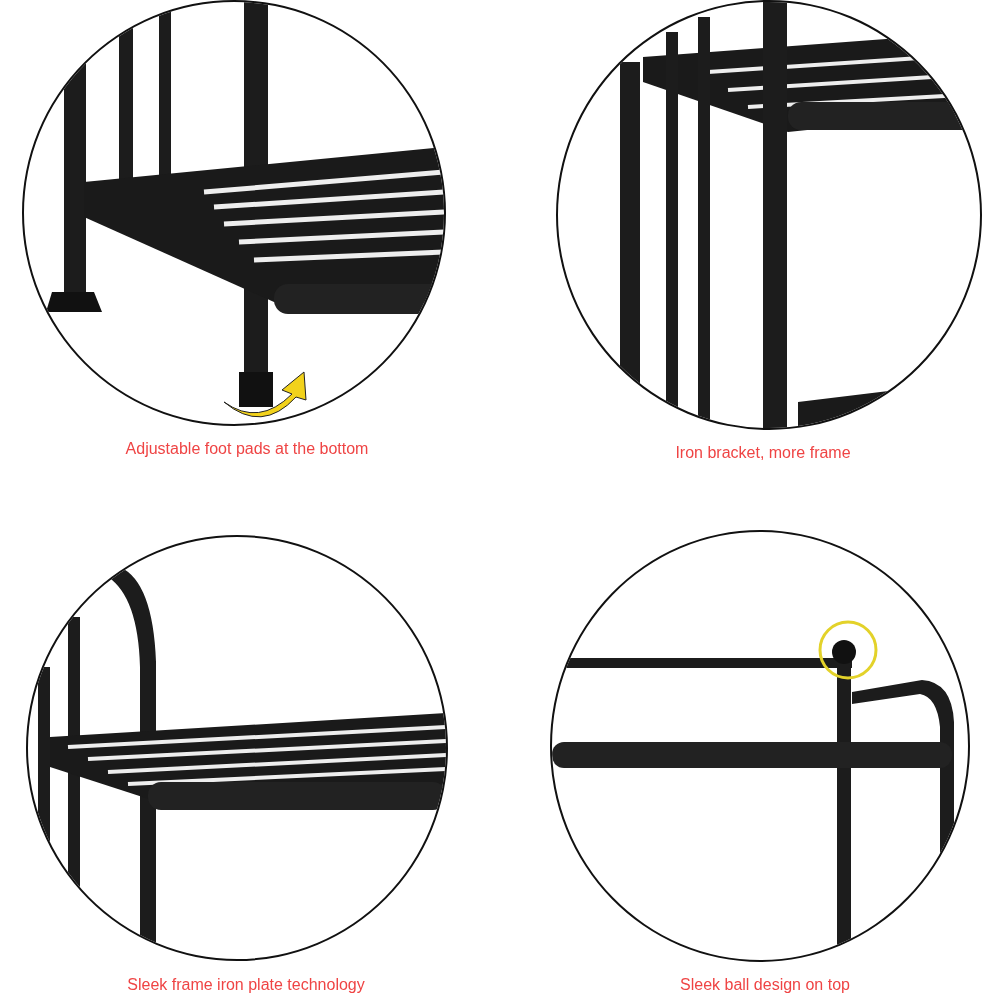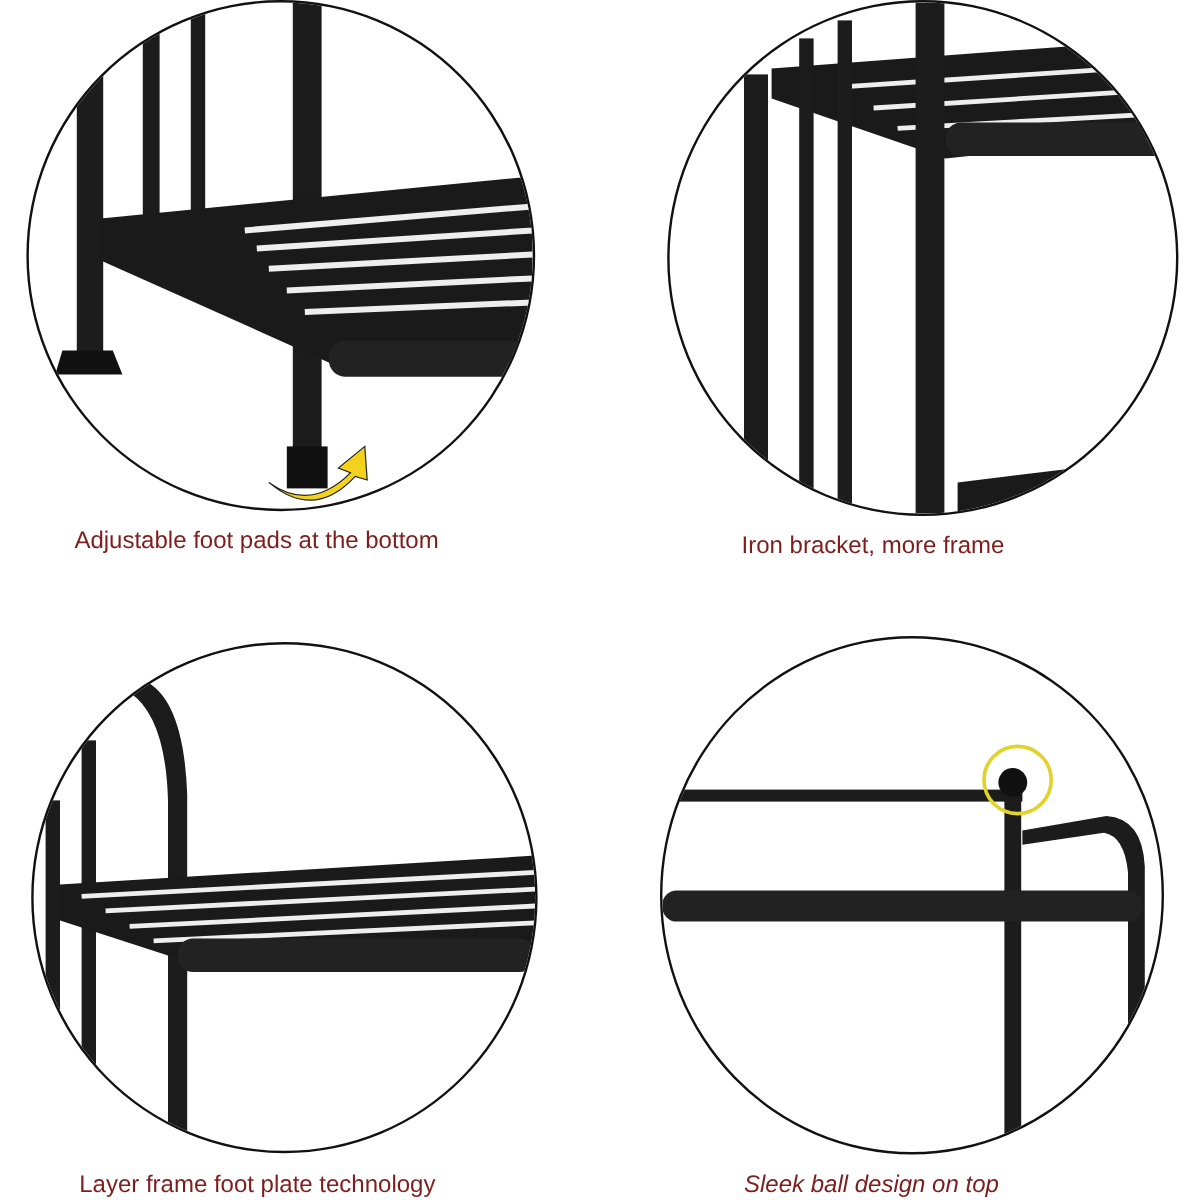--- a/index.html
+++ b/index.html
@@ -7,7 +7,7 @@
   .panel{position:absolute;}
   .circle{position:absolute;border:2px solid #111;border-radius:50%;overflow:hidden;background:#fff;}
   .circle svg{position:absolute;left:0;top:0;width:100%;height:100%;}
-  .caption{position:absolute;font-size:20px;color:#7f1d1d;white-space:nowrap;}
+  .caption{position:absolute;font-size:16px;color:#ef4444;text-align:center;white-space:nowrap;}
 </style>
 </head>
 <body>

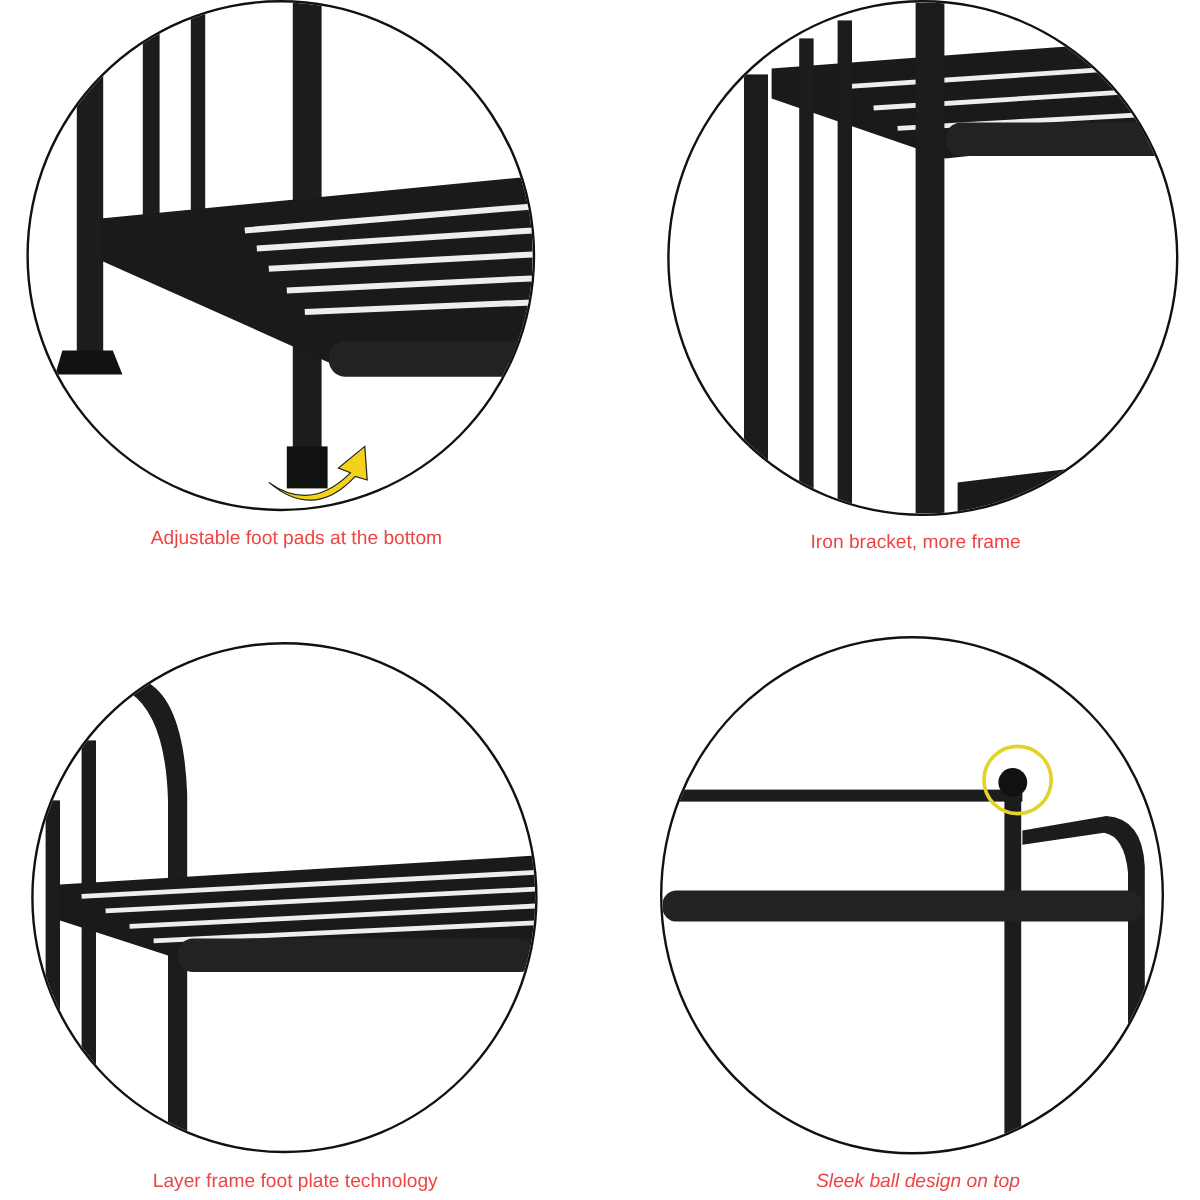--- a/index.html
+++ b/index.html
@@ -72,7 +72,7 @@
       <rect x="120" y="245" width="298" height="28" rx="13" fill="#222"></rect>
     </svg>
   </div>
-  <div class="caption" style="left:66px;top:976px;width:360px;">Layer frame foot plate technology</div>
+  <div class="caption" style="left:66px;top:976px;width:360px;">Sleek frame iron plate technology</div>
 </div>
 
 <div class="panel">

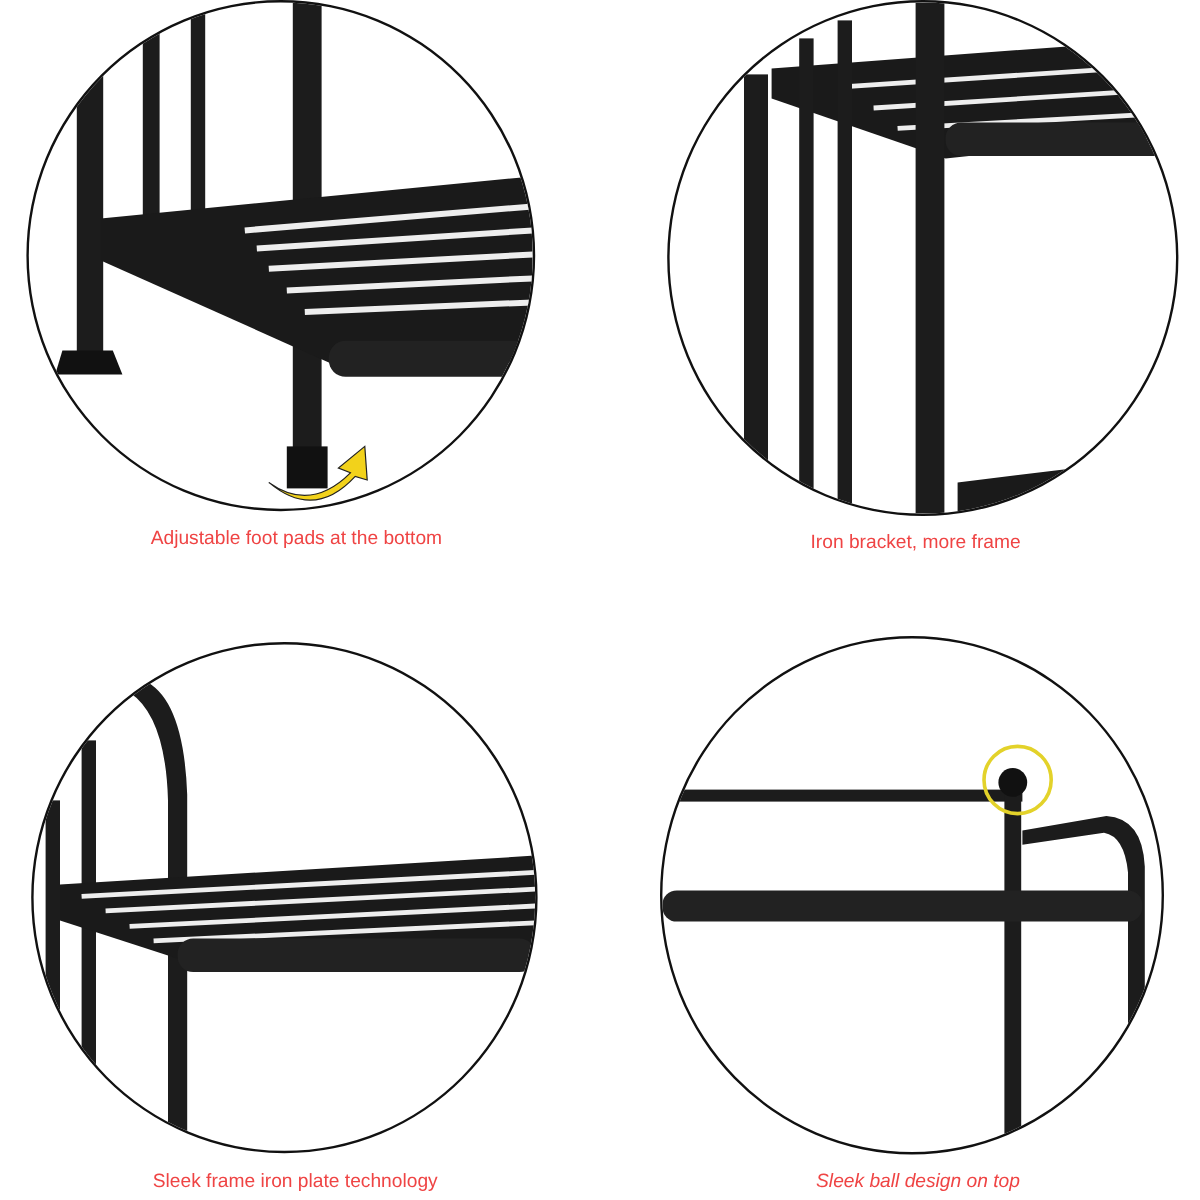--- a/index.html
+++ b/index.html
@@ -86,7 +86,7 @@
       <circle cx="296" cy="118" r="28" fill="none" stroke="#E3D22A" stroke-width="3"></circle>
     </svg>
   </div>
-  <div class="caption" style="left:620px;top:976px;width:290px;font-style:italic;">Sleek ball design on top</div>
+  <div class="caption" style="left:620px;top:976px;width:290px;">Sleek ball design on top</div>
 </div>
 
 </body></html>

